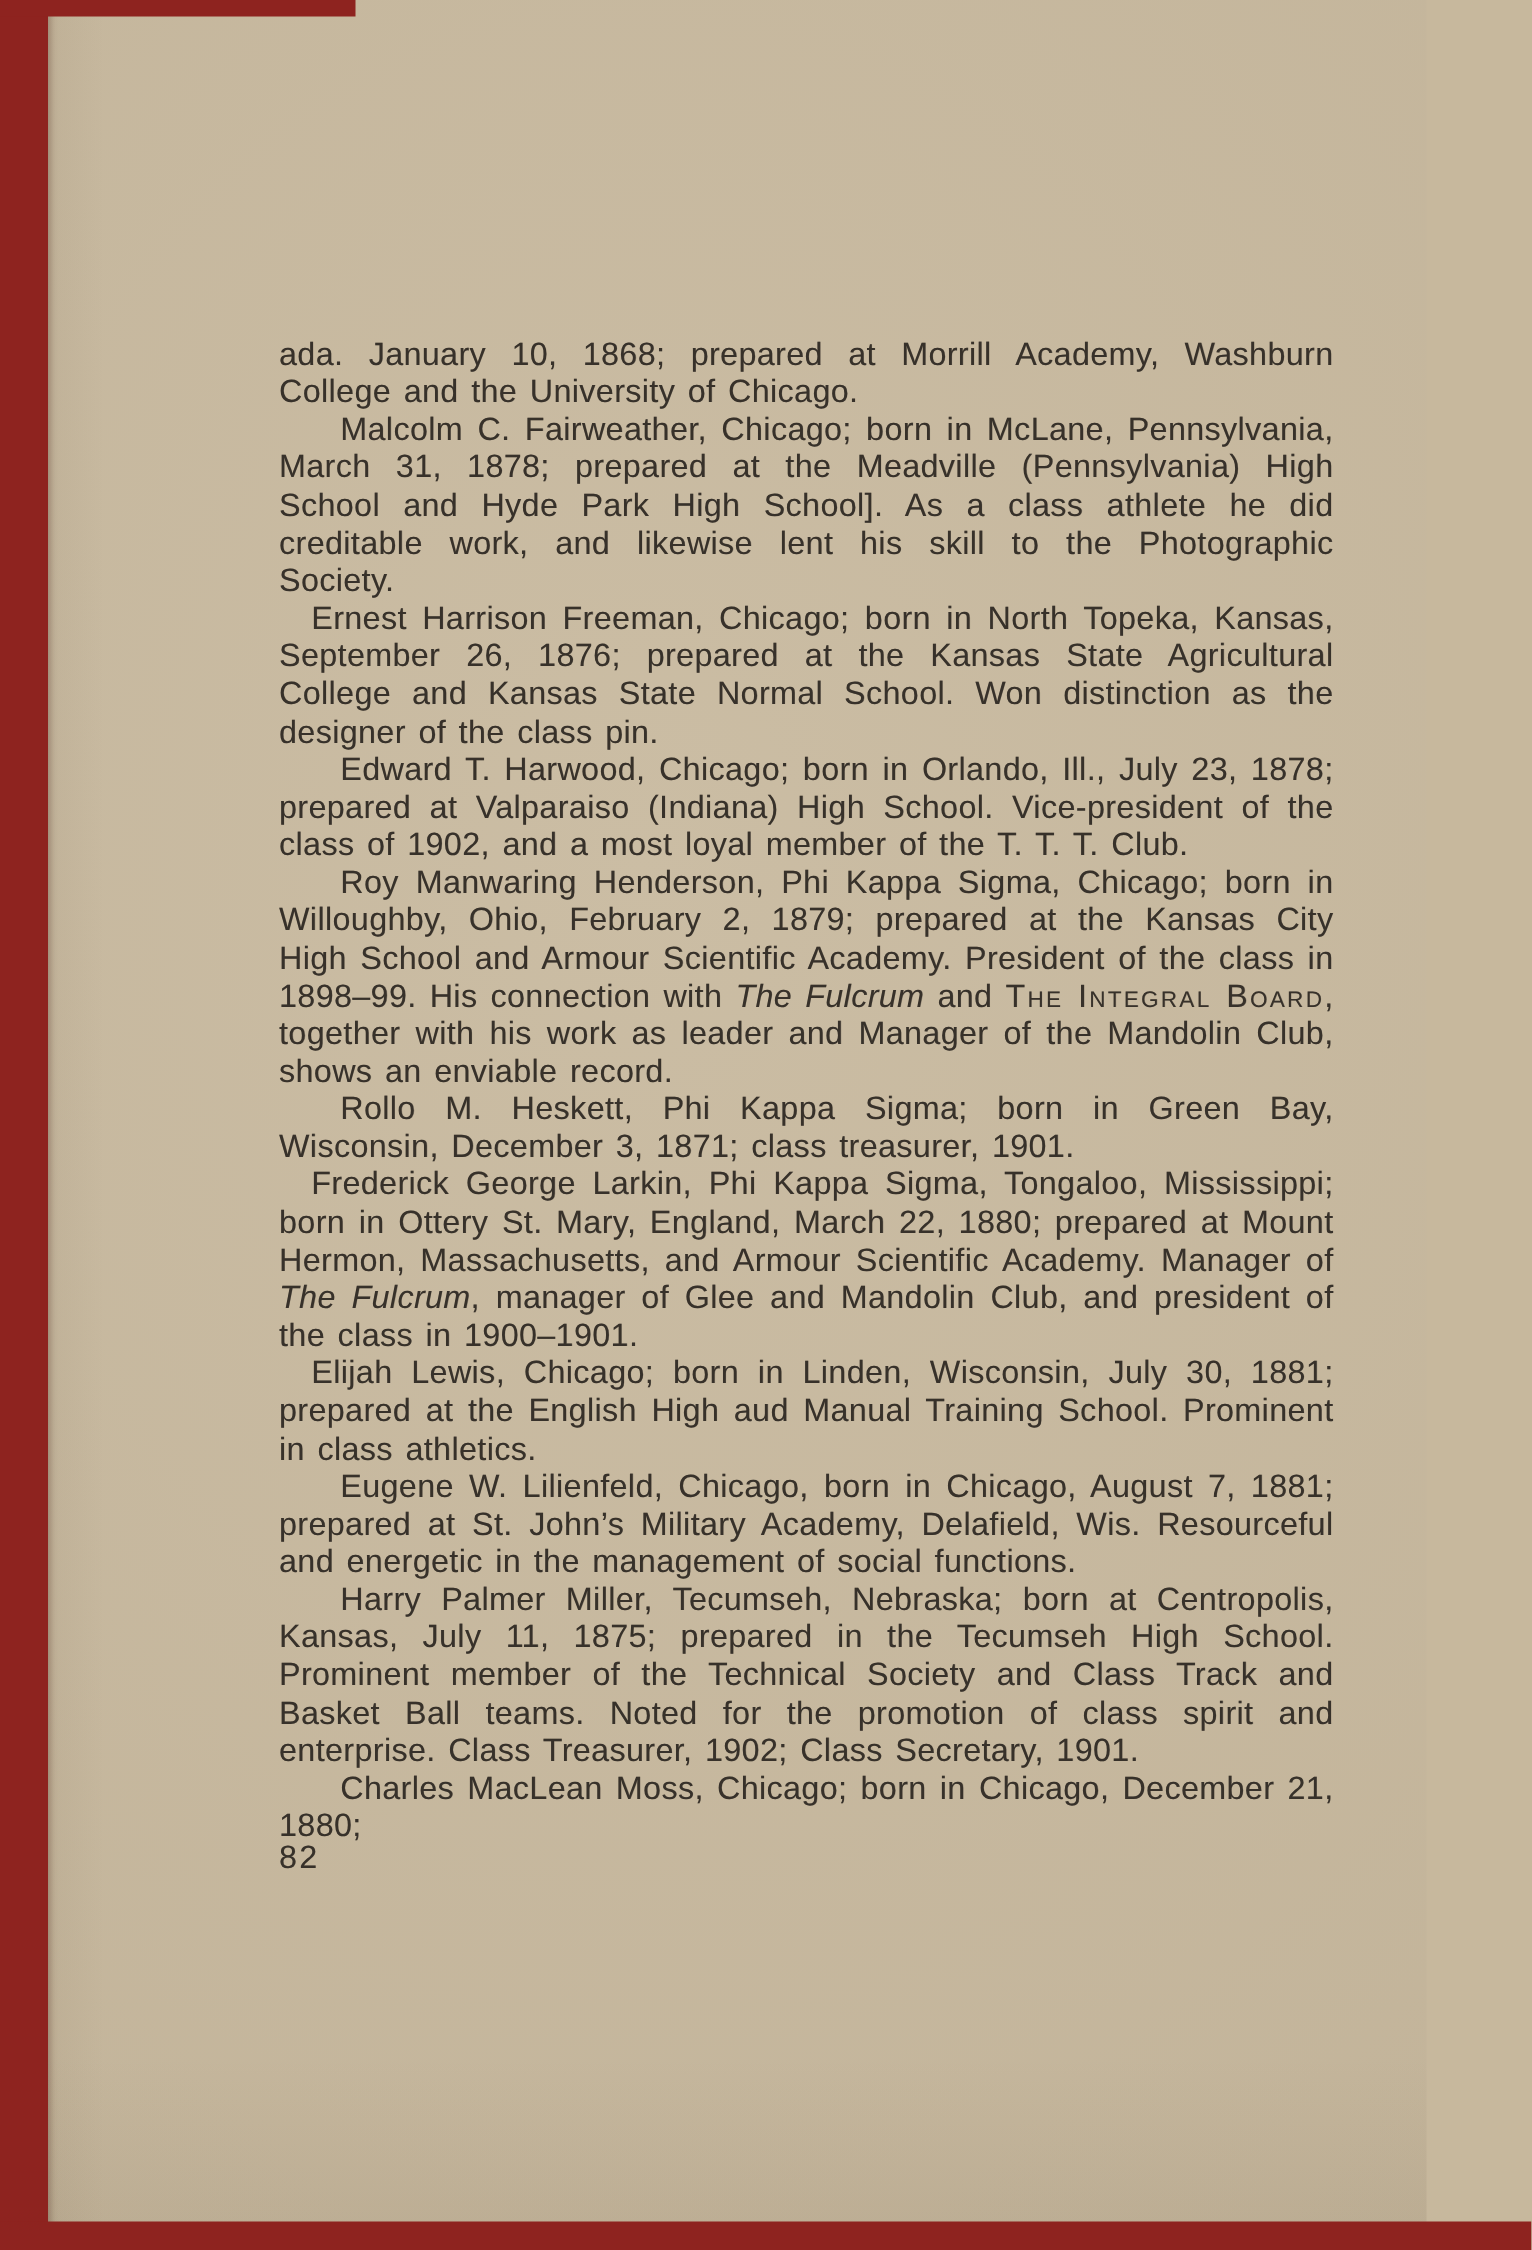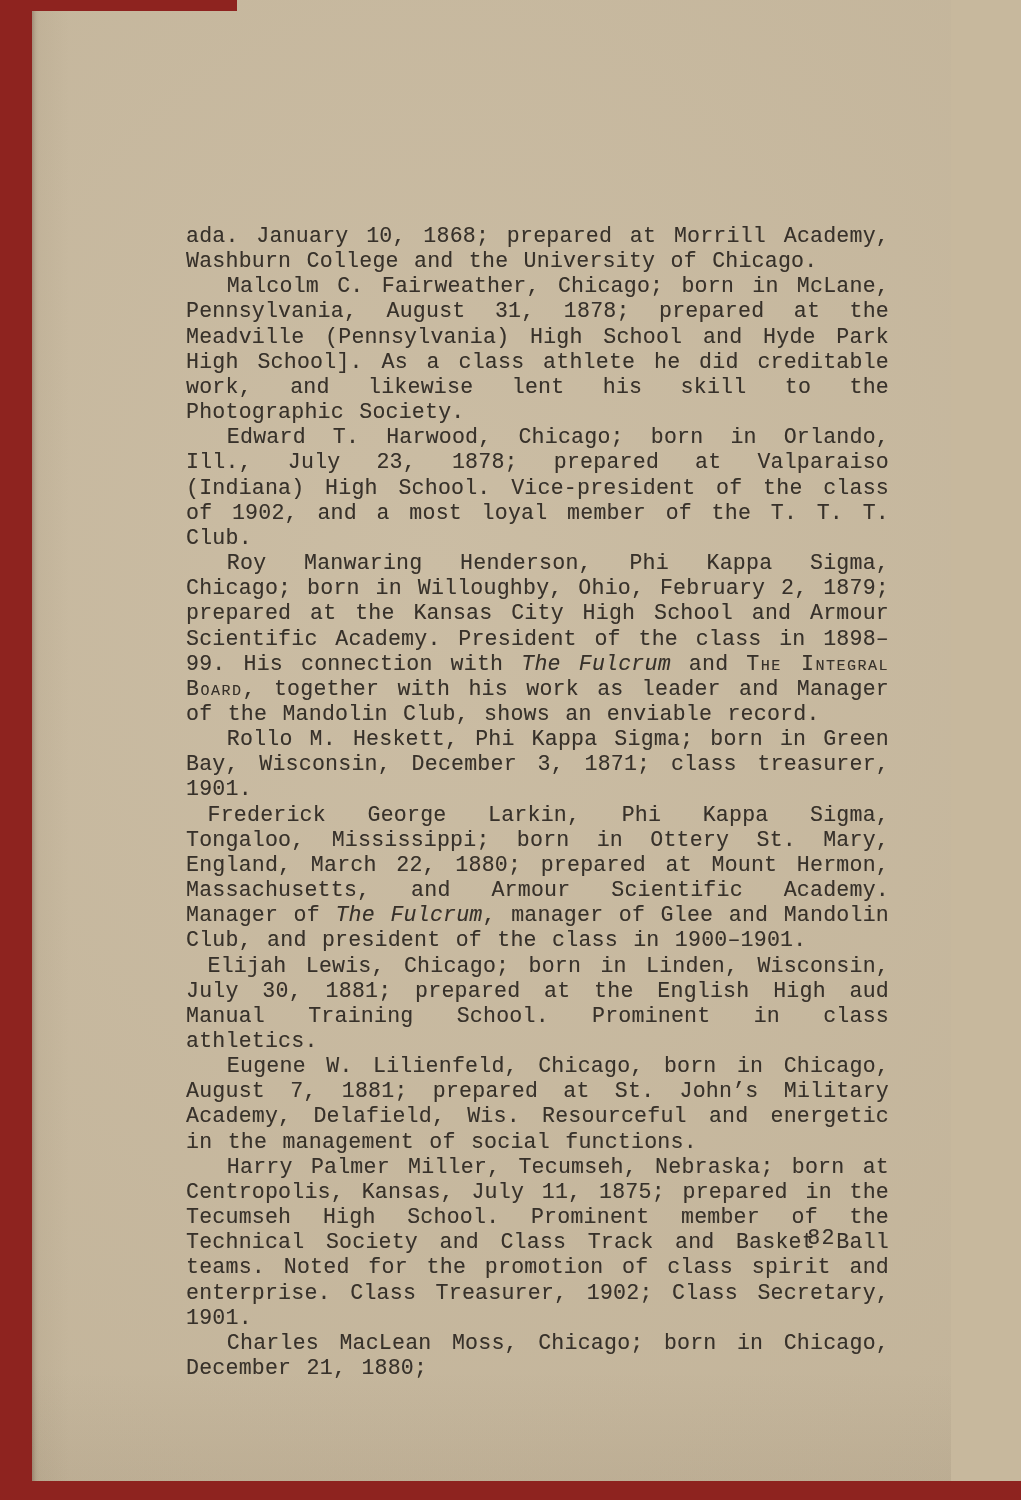--- a/index.html
+++ b/index.html
@@ -22,7 +22,7 @@
       linear-gradient(90deg, rgba(74,52,30,0.10), rgba(74,52,30,0) 70px),
       linear-gradient(0deg, rgba(74,52,30,0.07), rgba(74,52,30,0) 130px),
       var(--paper);
-    font-family: Liberation Mono, monospace;
+    font-family: Liberation Sans, sans-serif;
     color: var(--ink);
   }
   .text-block {

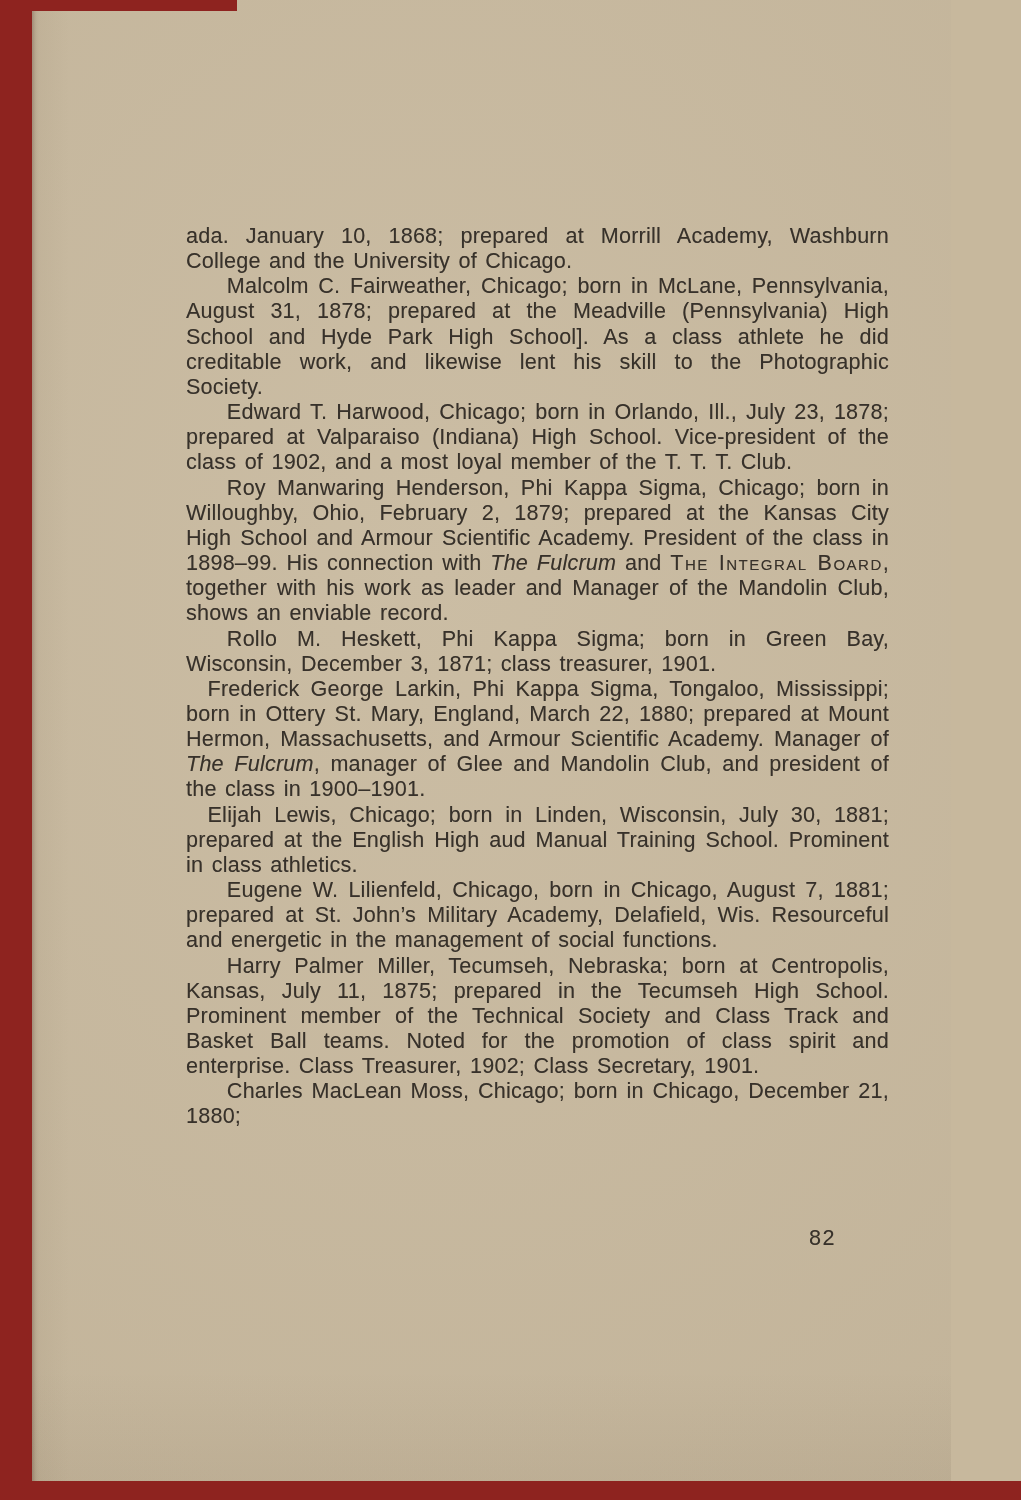--- a/index.html
+++ b/index.html
@@ -64,7 +64,7 @@
 <div class="scan">
   <div class="text-block">
       <p class="para"><span>ada. January 10, 1868; prepared at Morrill Academy, Washburn College and the University of Chicago.</span></p>
-      <p class="para ind"><span>Malcolm C. Fairweather, Chicago; born in McLane, Pennsylvania, August 31, 1878; prepared at the Meadville (Pennsylvania) High School and Hyde Park High School]. As a class athlete he did creditable work, and likewise lent his skill to the Photographic Society.</span></p>
+      <p class="para ind"><span>Malcolm C. Fairweather, Chicago; born in McLane, Pennsylvania, March 31, 1878; prepared at the Meadville (Pennsylvania) High School and Hyde Park High School]. As a class athlete he did creditable work, and likewise lent his skill to the Photographic Society.</span></p>
       <p class="para ind"><span>Edward T. Harwood, Chicago; born in Orlando, Ill., July 23, 1878; prepared at Valparaiso (Indiana) High School. Vice-president of the class of 1902, and a most loyal member of the T. T. T. Club.</span></p>
       <p class="para ind"><span>Roy Manwaring Henderson, Phi Kappa Sigma, Chicago; born in Willoughby, Ohio, February 2, 1879; prepared at the Kansas City High School and Armour Scientific Academy. President of the class in 1898–99. His connection with </span><span class="it">The Fulcrum</span><span> and </span><span class="sc">The Integral Board</span><span>, together with his work as leader and Manager of the Mandolin Club, shows an enviable record.</span></p>
       <p class="para ind"><span>Rollo M. Heskett, Phi Kappa Sigma; born in Green Bay, Wisconsin, December 3, 1871; class treasurer, 1901.</span></p>

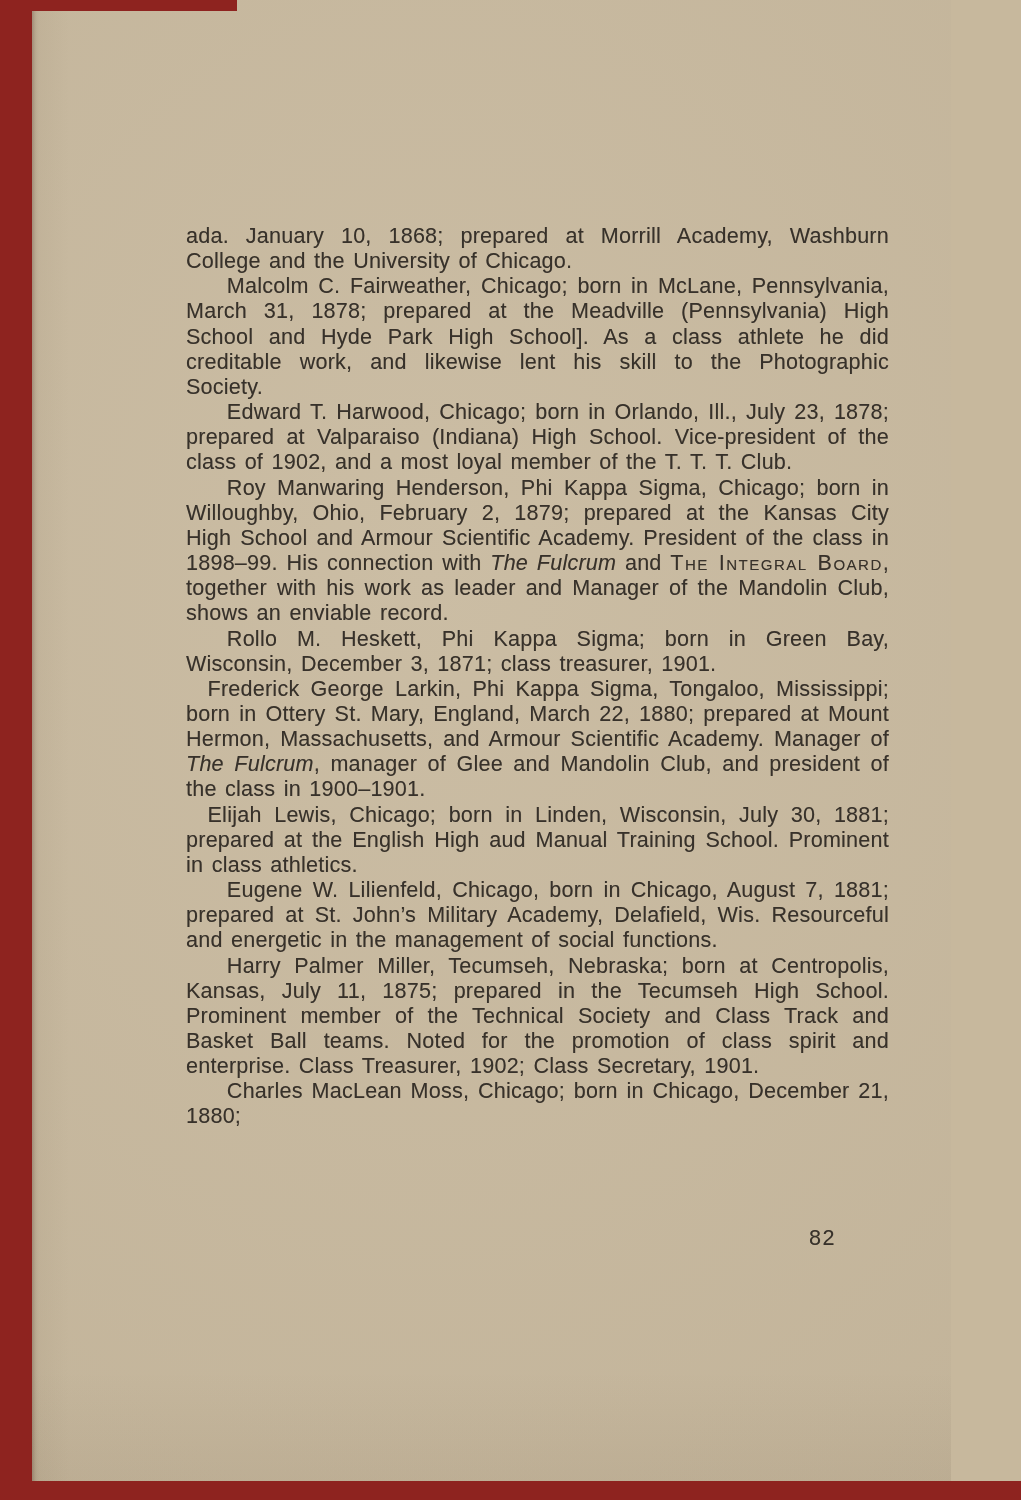--- a/index.html
+++ b/index.html
@@ -65,6 +65,7 @@
   <div class="text-block">
       <p class="para"><span>ada. January 10, 1868; prepared at Morrill Academy, Washburn College and the University of Chicago.</span></p>
       <p class="para ind"><span>Malcolm C. Fairweather, Chicago; born in McLane, Pennsylvania, March 31, 1878; prepared at the Meadville (Pennsylvania) High School and Hyde Park High School]. As a class athlete he did creditable work, and likewise lent his skill to the Photographic Society.</span></p>
+      <p class="para ind-sm"><span>Ernest Harrison Freeman, Chicago; born in North Topeka, Kansas, September 26, 1876; prepared at the Kansas State Agricultural College and Kansas State Normal School. Won distinction as the designer of the class pin.</span></p>
       <p class="para ind"><span>Edward T. Harwood, Chicago; born in Orlando, Ill., July 23, 1878; prepared at Valparaiso (Indiana) High School. Vice-president of the class of 1902, and a most loyal member of the T. T. T. Club.</span></p>
       <p class="para ind"><span>Roy Manwaring Henderson, Phi Kappa Sigma, Chicago; born in Willoughby, Ohio, February 2, 1879; prepared at the Kansas City High School and Armour Scientific Academy. President of the class in 1898–99. His connection with </span><span class="it">The Fulcrum</span><span> and </span><span class="sc">The Integral Board</span><span>, together with his work as leader and Manager of the Mandolin Club, shows an enviable record.</span></p>
       <p class="para ind"><span>Rollo M. Heskett, Phi Kappa Sigma; born in Green Bay, Wisconsin, December 3, 1871; class treasurer, 1901.</span></p>

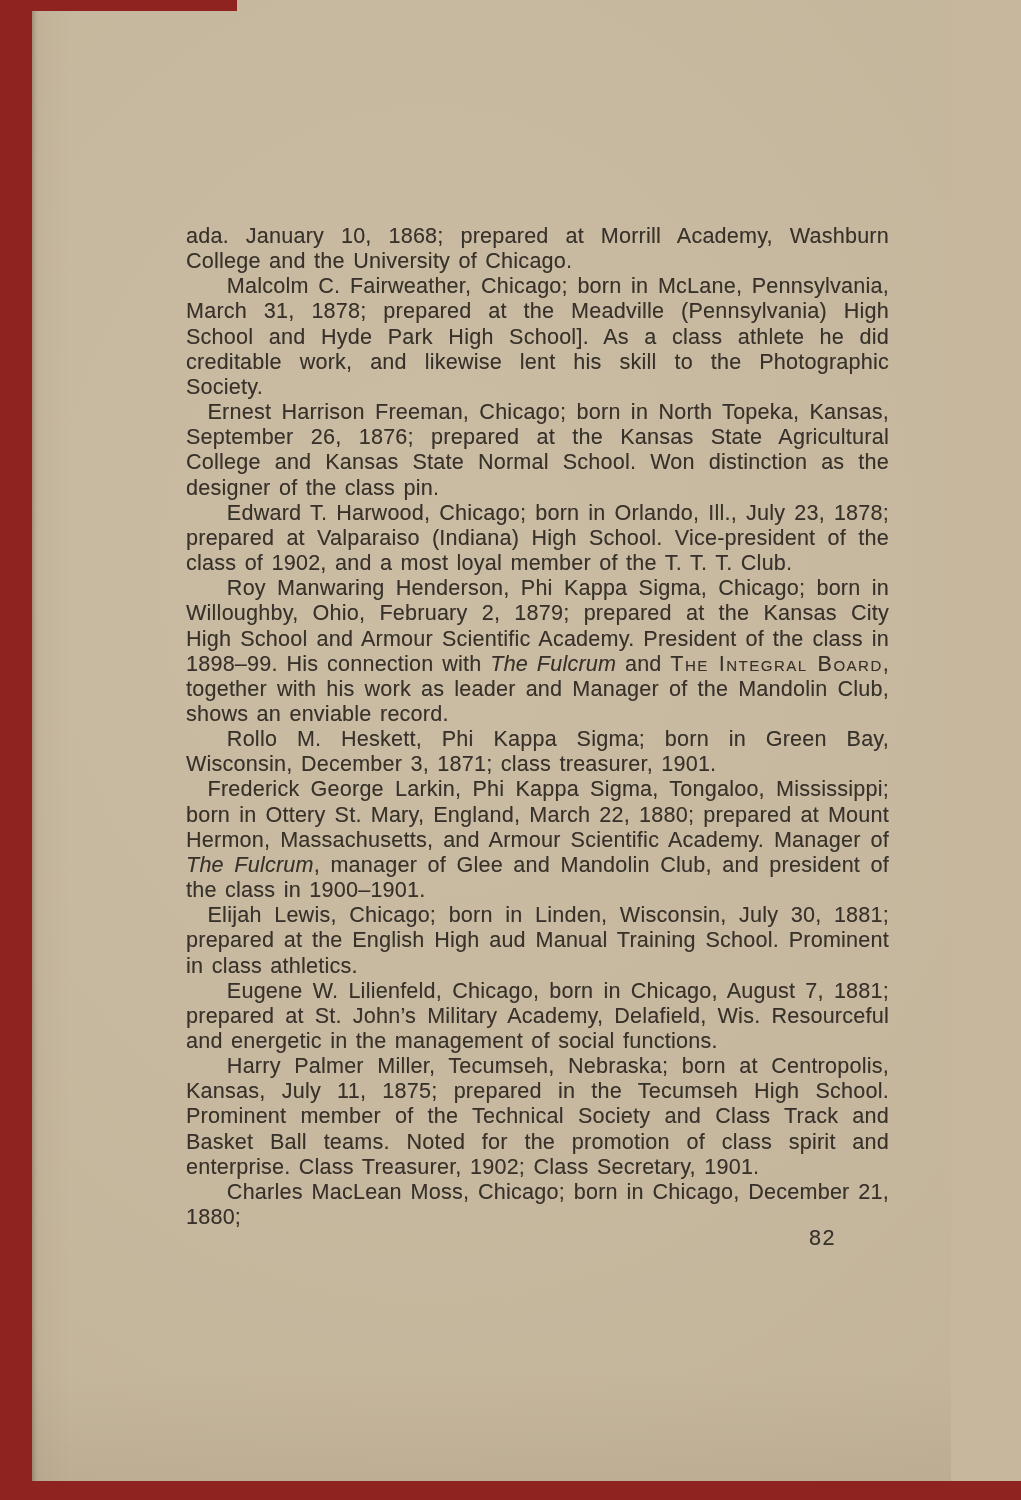--- a/index.html
+++ b/index.html
@@ -48,7 +48,7 @@
     position: absolute;
     top: 1226px; left: 186px;
     width: 650px;
-    text-align: right;
+    text-align: left;
     font-size: 21.5px;
     letter-spacing: 1.5px;
     text-shadow: 0.2px 0.2px 0.4px rgba(55,49,42,0.35);

